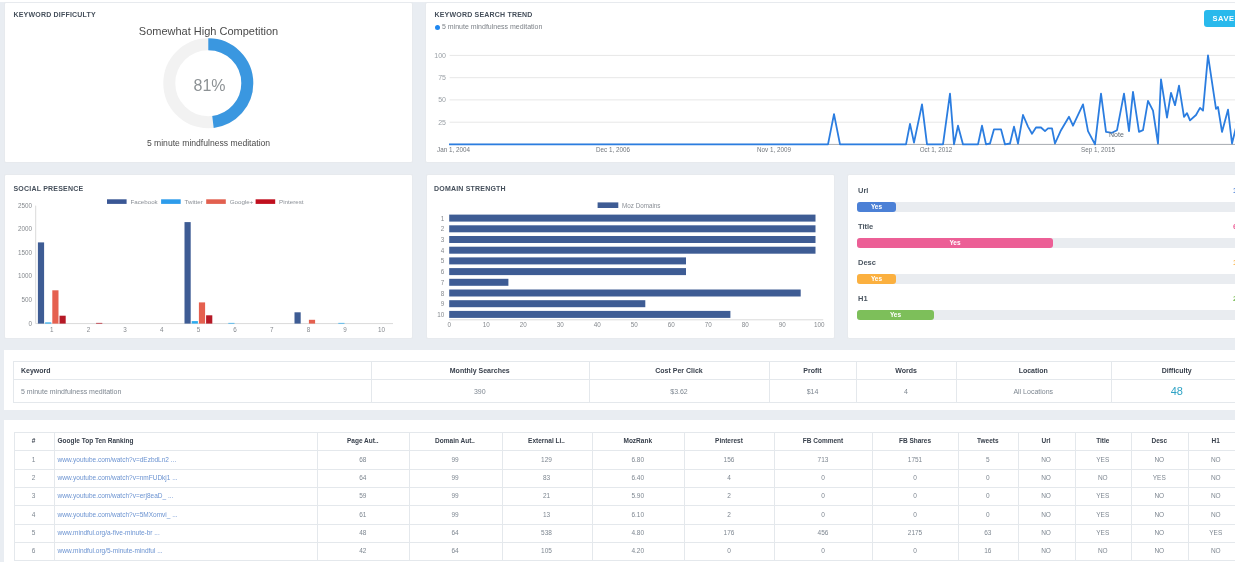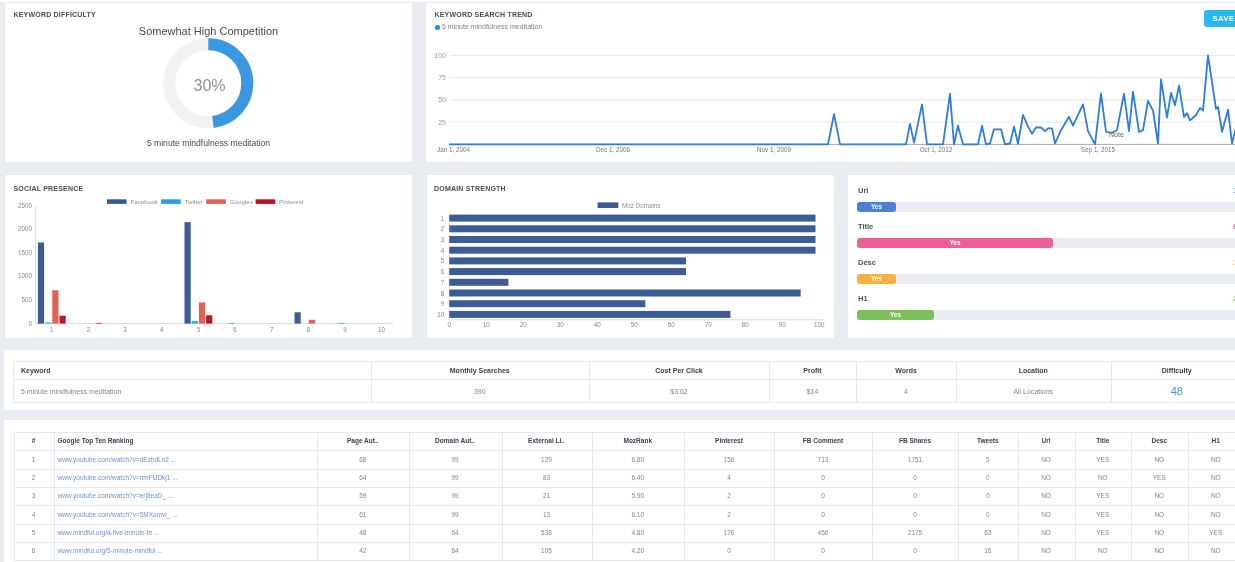--- a/index.html
+++ b/index.html
@@ -20,7 +20,7 @@
     <circle cx="204.3" cy="81.2" r="39" fill="none" stroke="#f2f2f2" stroke-width="12"></circle>
     <circle cx="204.3" cy="81.2" r="39" fill="none" stroke="#3a97e0" stroke-width="12" stroke-dasharray="117.6 127.4" transform="rotate(-90 204.3 81.2)"></circle>
   </svg>
-  <div style="position:absolute; left:0; top:74px; width:409px; text-align:center; font-size:16px; color:#8d9295; line-height:18px;">30%</div>
+  <div style="position:absolute; left:0; top:74px; width:409px; text-align:center; font-size:16px; color:#8d9295; line-height:18px;">81%</div>
   <div style="position:absolute; left:0; top:134.5px; width:100%; text-align:center; font-size:8.6px; color:#4a4a4a;">5 minute mindfulness meditation</div>
 </div>
 

